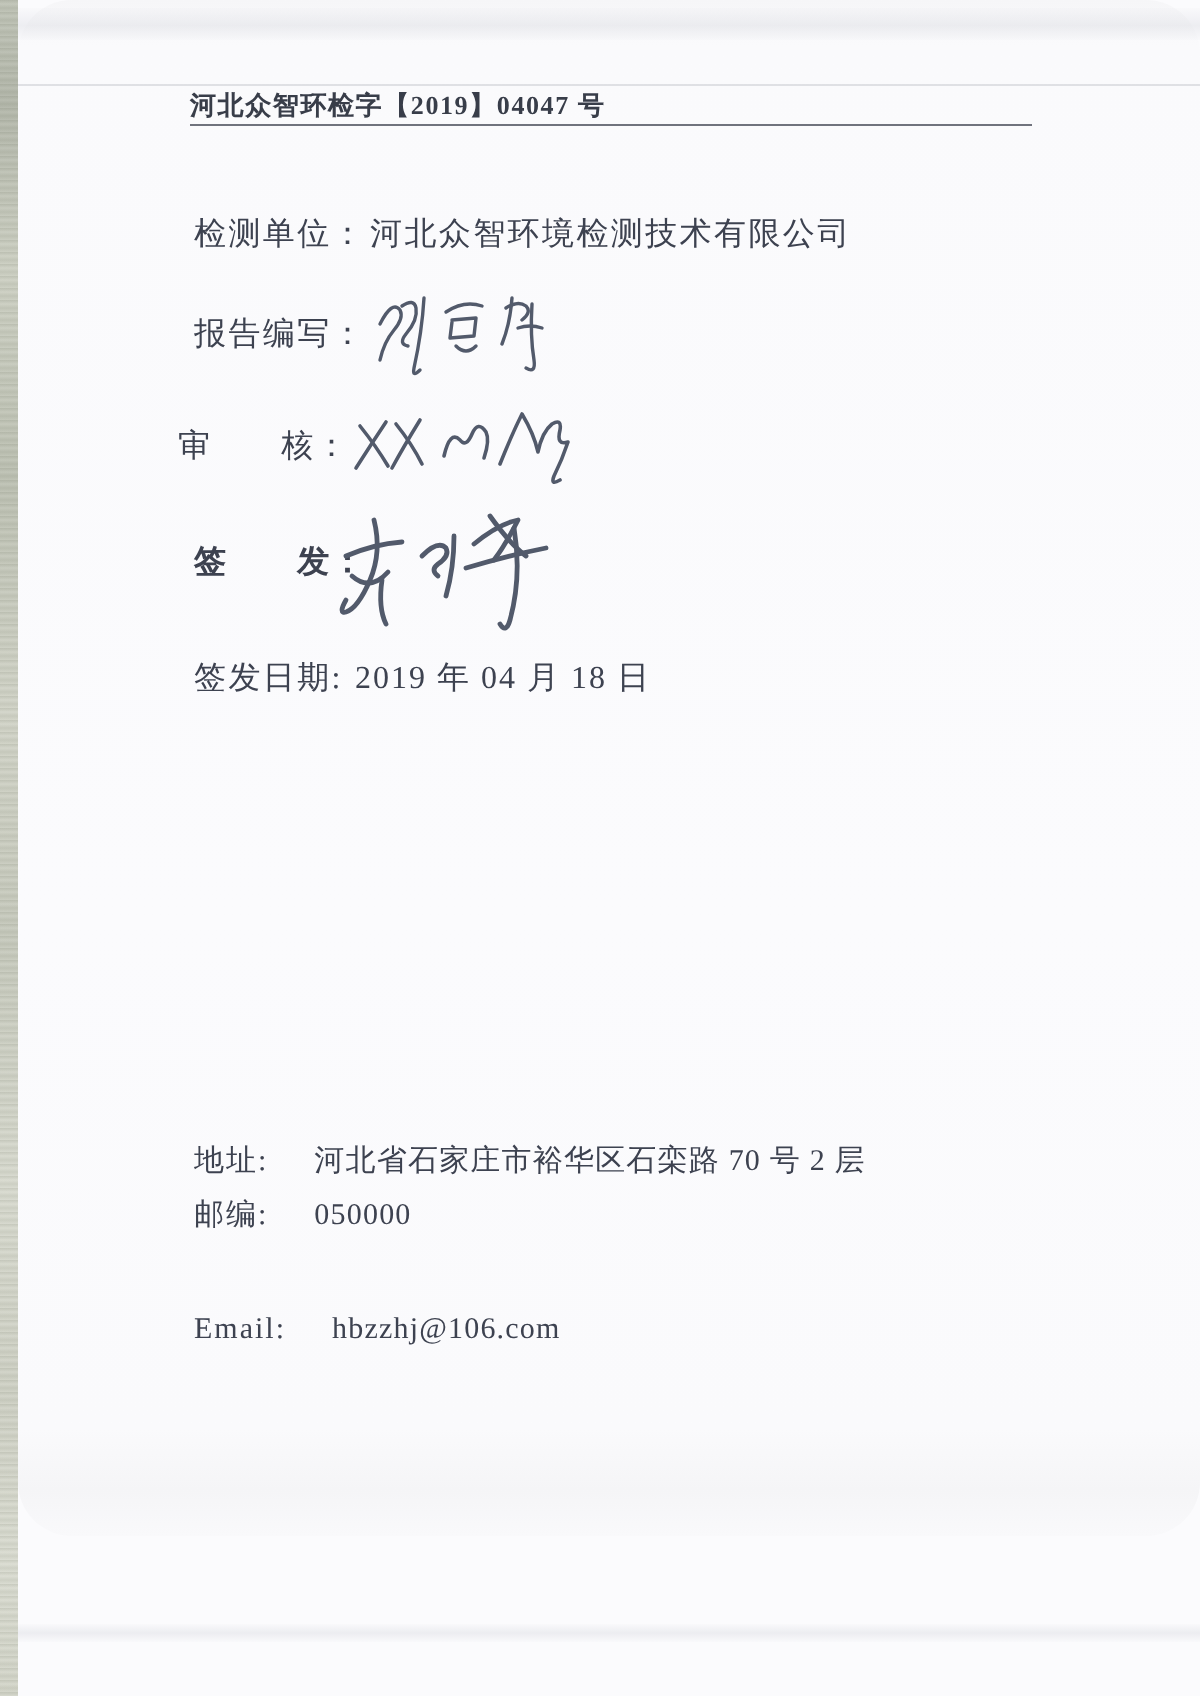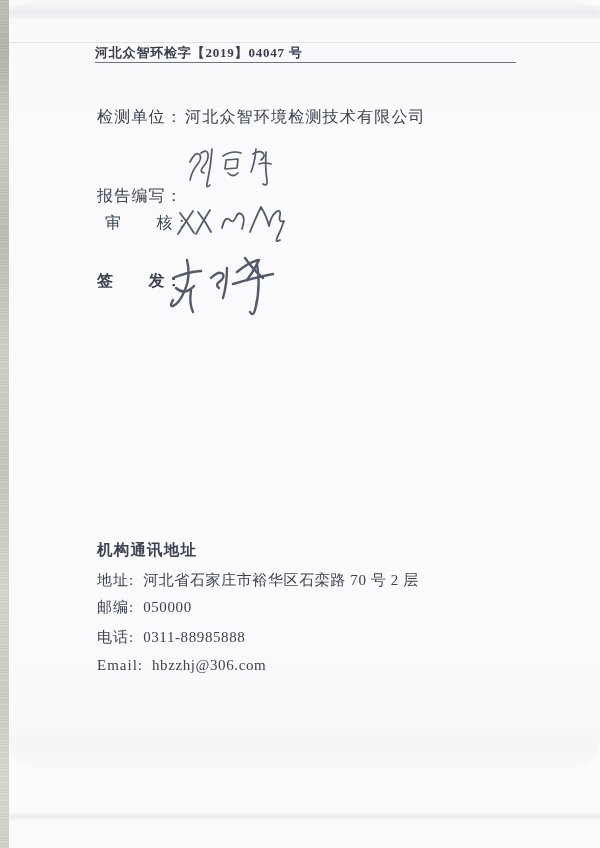--- a/index.html
+++ b/index.html
@@ -55,7 +55,7 @@
 
   .row-label { font-size: 16px; letter-spacing: 1.2px; font-weight: 500; }
   .unit-row   { left: 88px; top: 107px; font-family: Liberation Mono, monospace; }
-  .writer-row { left: 88px; top: 157px; margin-top: 29px; }
+  .writer-row { left: 88px; top: 157px; }
   .review-row { left: 96px; top: 213px; text-align: right; }
   .issue-row  { left: 88px; top: 271px; font-weight: bold; }
   .date-row   { left: 88px; top: 329px; }

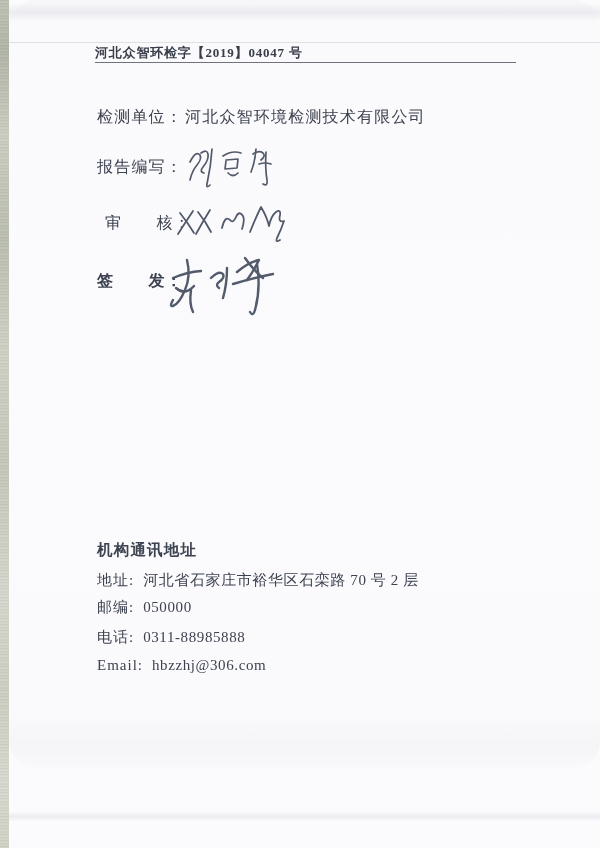--- a/index.html
+++ b/index.html
@@ -56,7 +56,7 @@
   .row-label { font-size: 16px; letter-spacing: 1.2px; font-weight: 500; }
   .unit-row   { left: 88px; top: 107px; font-family: Liberation Mono, monospace; }
   .writer-row { left: 88px; top: 157px; }
-  .review-row { left: 96px; top: 213px; text-align: right; }
+  .review-row { left: 80px; top: 213px; text-align: right; }
   .issue-row  { left: 88px; top: 271px; font-weight: bold; }
   .date-row   { left: 88px; top: 329px; }
   .unit-value { margin-left: 2px; }

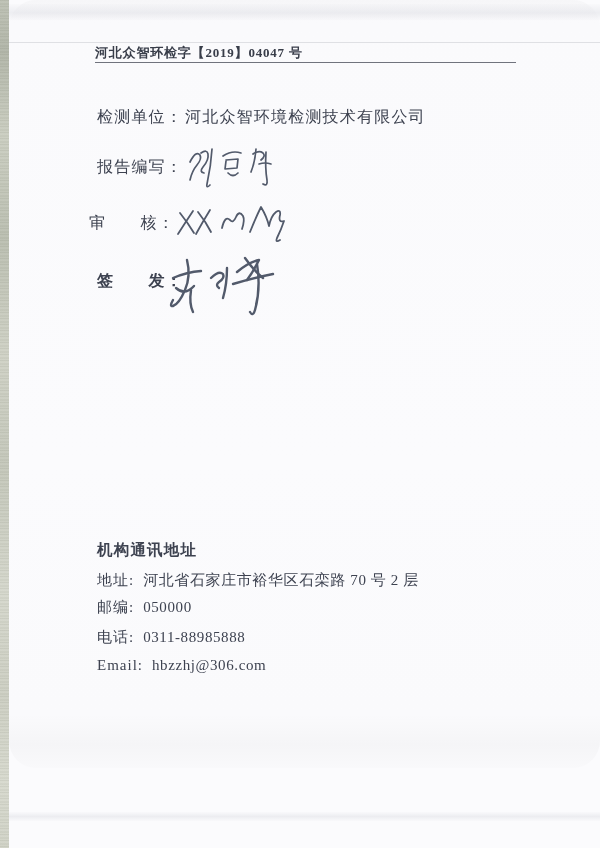--- a/index.html
+++ b/index.html
@@ -131,6 +131,7 @@
     <path stroke-width="2.4" d="M96,16 Q100,40 94,62 Q92,69 89,64"></path>
   </svg>
 
+  <div class="txt row-label date-row"><span>签发日期:</span><span class="date-value">2019 年 04 月 18 日</span></div>
 
   <div class="txt contact-title">机构通讯地址</div>
 

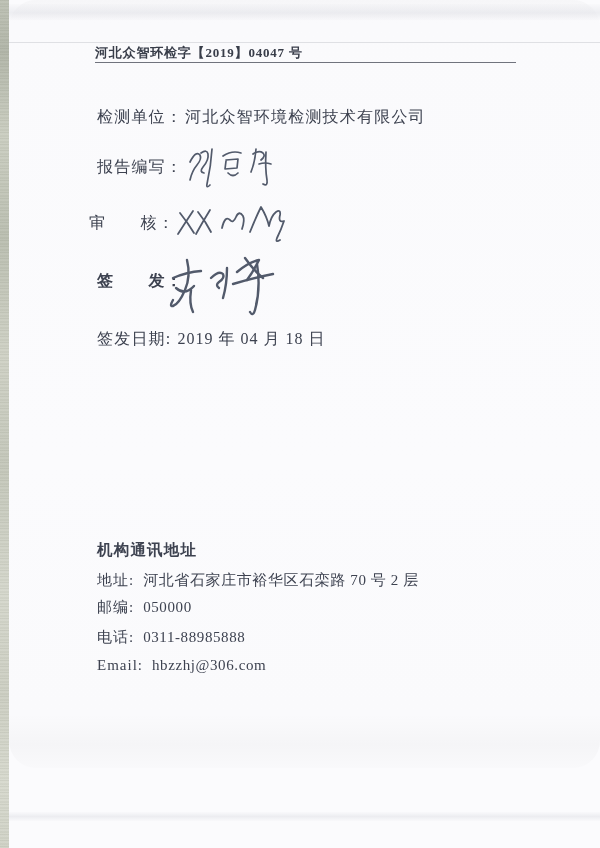--- a/index.html
+++ b/index.html
@@ -133,7 +133,6 @@
 
   <div class="txt row-label date-row"><span>签发日期:</span><span class="date-value">2019 年 04 月 18 日</span></div>
 
-  <div class="txt contact-title">机构通讯地址</div>
 
   <div class="txt contact-row c1"><span>地址:</span><span class="val">河北省石家庄市裕华区石栾路 70 号 2 层</span></div>
 

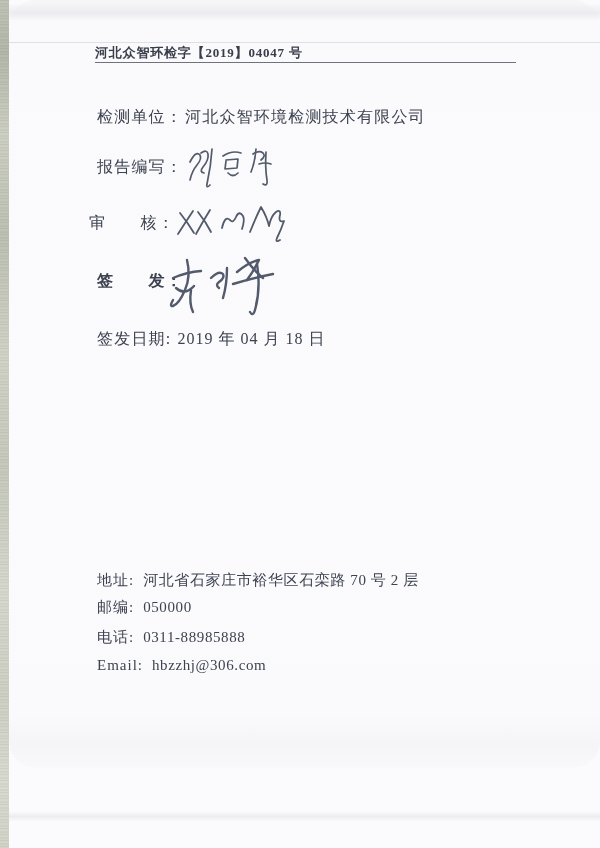--- a/index.html
+++ b/index.html
@@ -76,7 +76,7 @@
   .c2 { left: 88px; top: 598px; }
   .c3 { left: 88px; top: 628px; }
   .c4 { left: 88px; top: 657px; }
-  .contact-row .val { margin-left: 9px; letter-spacing: 0.6px; }
+  .contact-row .val { margin-left: 23px; letter-spacing: 0.6px; }
 </style>
 </head>
 <body>

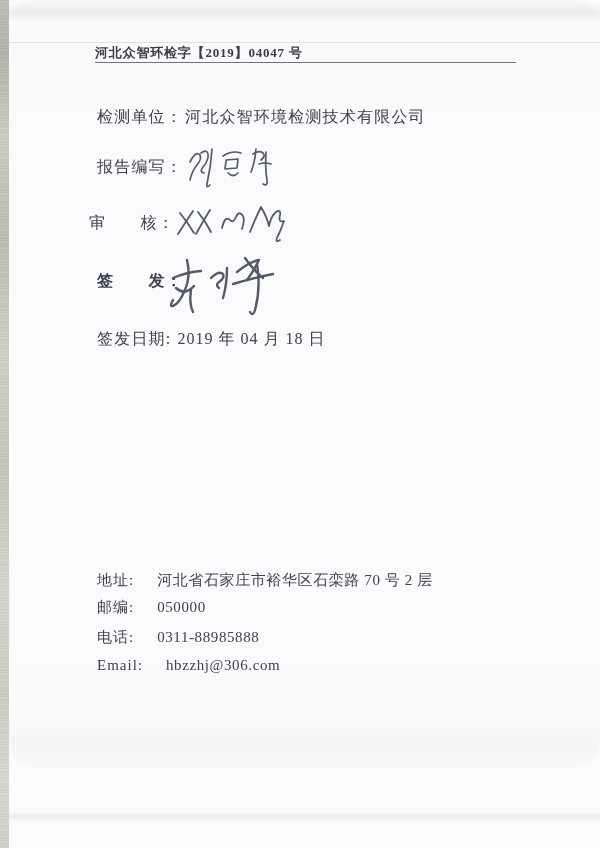--- a/index.html
+++ b/index.html
@@ -138,7 +138,6 @@
 
   <div class="txt contact-row c2"><span>邮编:</span><span class="val">050000</span></div>
 
-  <div class="txt contact-row c3"><span>电话:</span><span class="val">0311-88985888</span></div>
 
   <div class="txt contact-row c4"><span>Email:</span><span class="val">hbzzhj@306.com</span></div>
 </div>

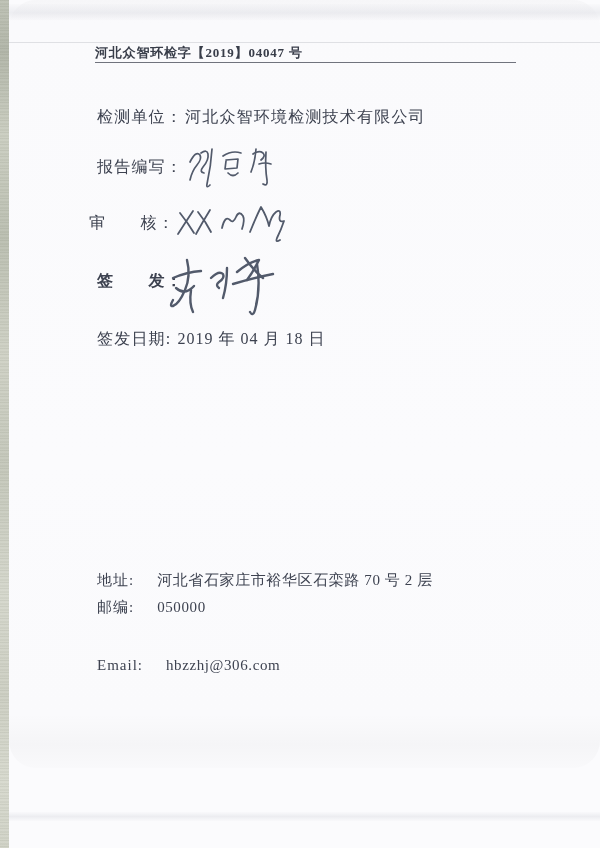--- a/index.html
+++ b/index.html
@@ -139,7 +139,7 @@
   <div class="txt contact-row c2"><span>邮编:</span><span class="val">050000</span></div>
 
 
-  <div class="txt contact-row c4"><span>Email:</span><span class="val">hbzzhj@306.com</span></div>
+  <div class="txt contact-row c4"><span>Email:</span><span class="val">hbzzhj@106.com</span></div>
 </div>
 
 </body></html>

